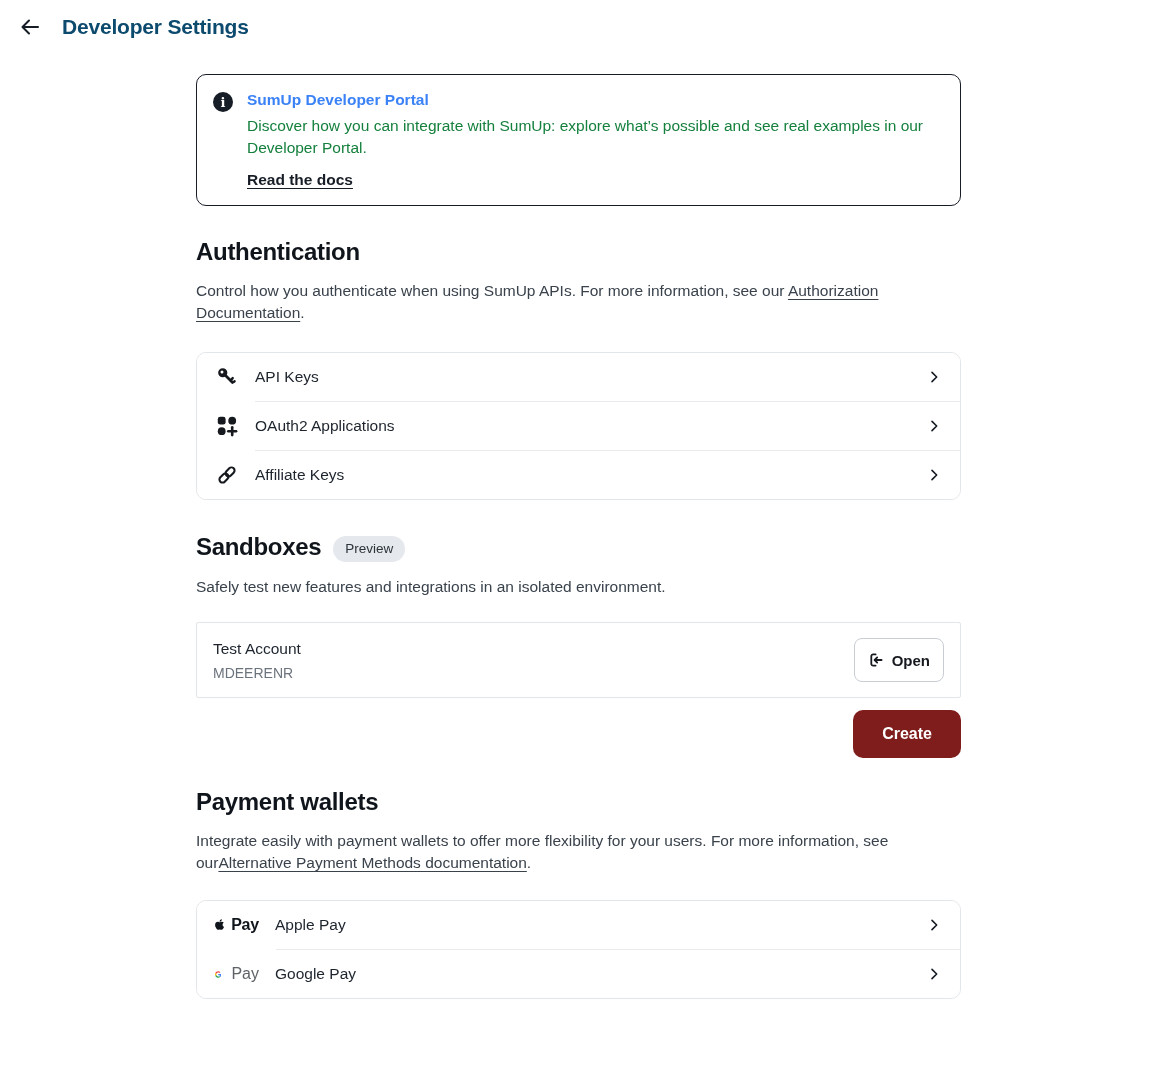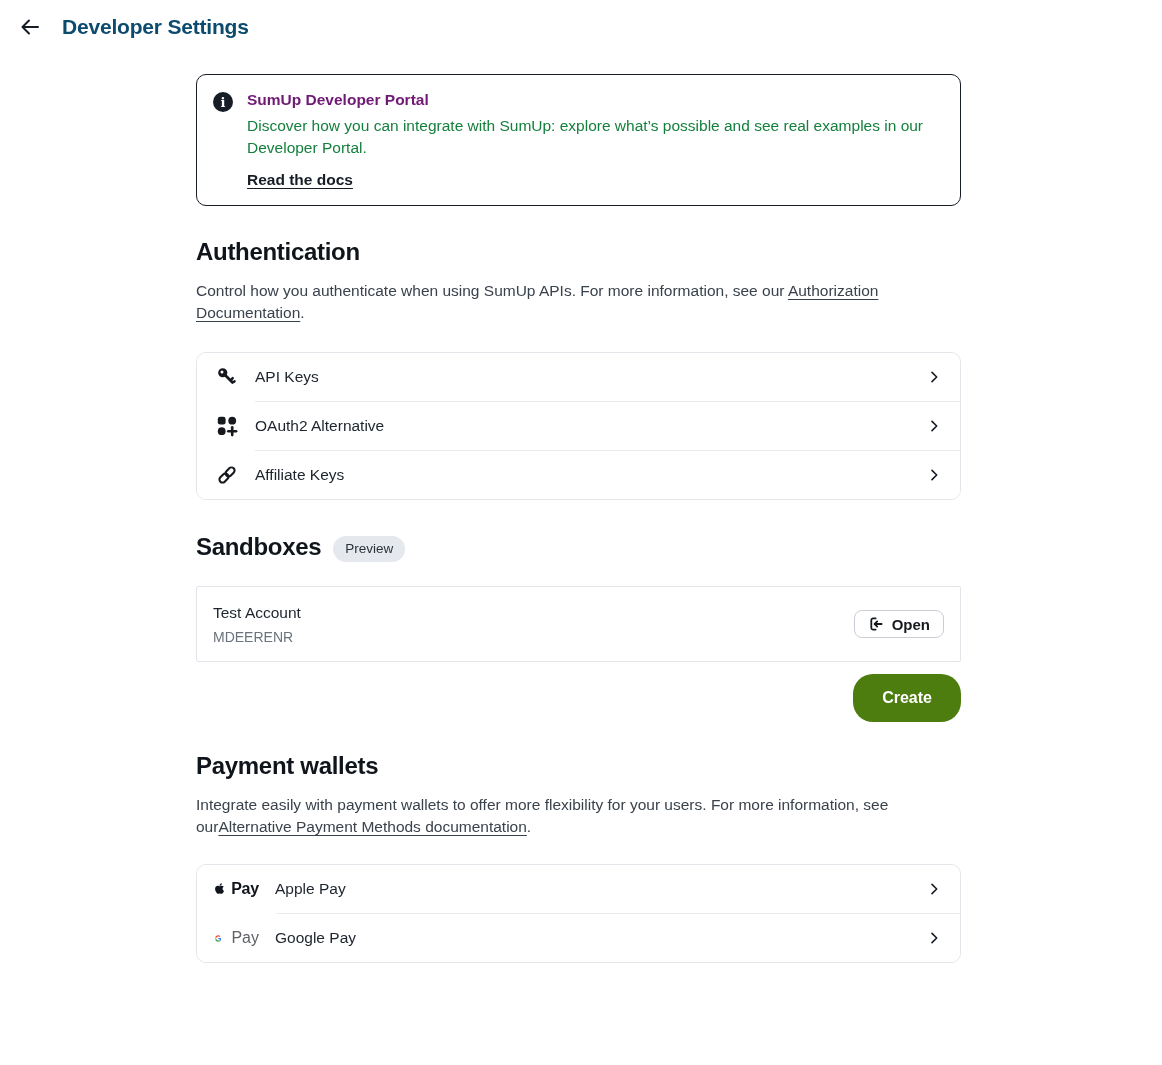--- a/index.html
+++ b/index.html
@@ -33,7 +33,7 @@
     font-family:"DejaVu Serif", serif; font-size:13px; font-weight:700;
   }
   .info-icon::after { content:"i"; }
-  .banner-title { font-size:15.5px; font-weight:700; color:#701a75; line-height:20px; }
+  .banner-title { font-size:15.5px; font-weight:700; color:#3b82f6; line-height:20px; }
   .banner-body  { font-size:15.5px; color:#15803d; line-height:22px; margin-top:5px; }
   .banner-link  {
     display:inline-block; margin-top:12px; font-size:15.5px; font-weight:700;

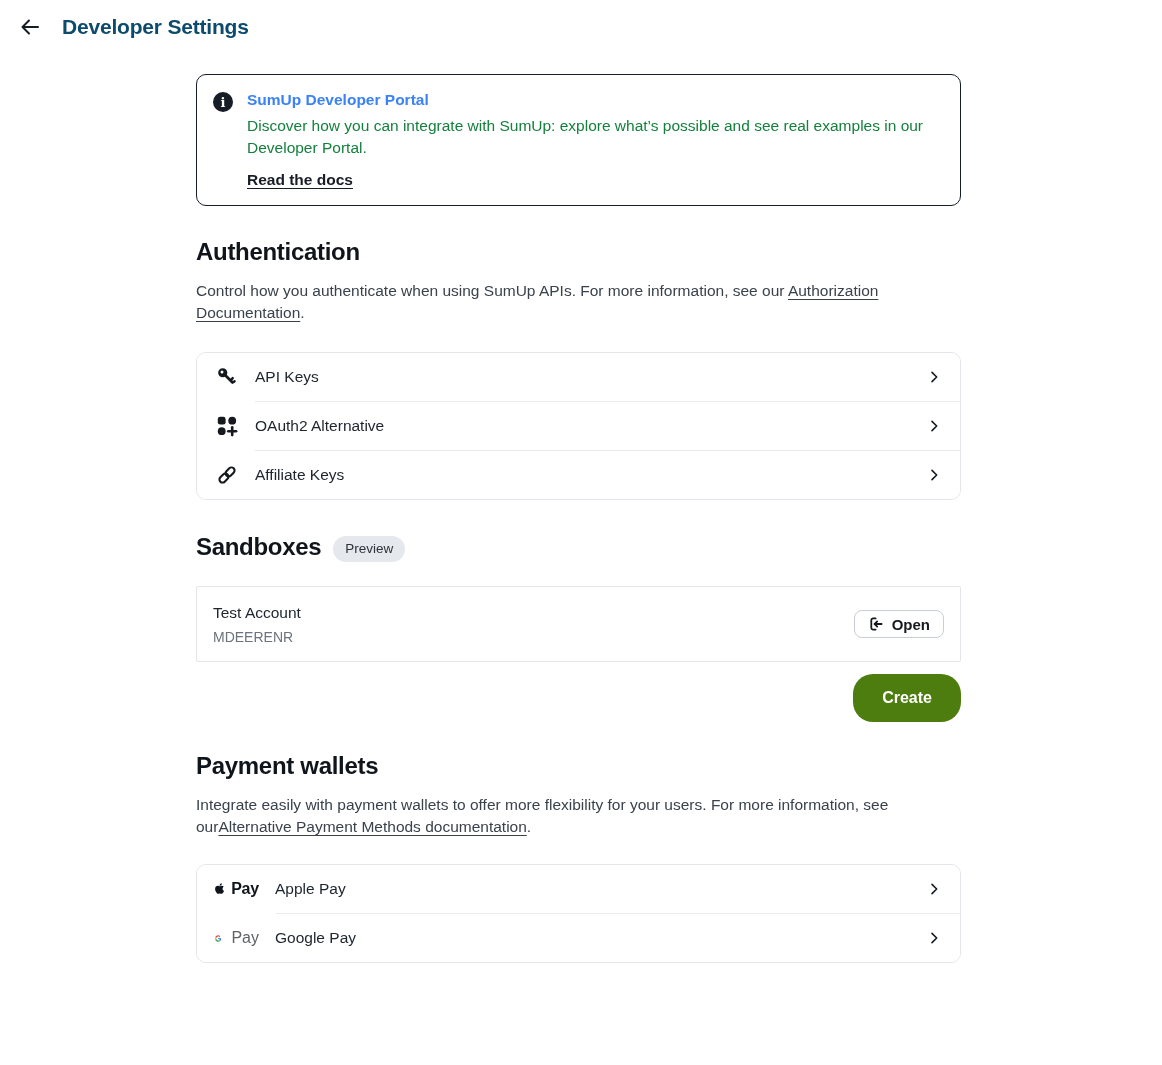--- a/index.html
+++ b/index.html
@@ -149,7 +149,7 @@
           </g>
         </svg>
       </span>
-      <span class="row-label">OAuth2 Alternative</span>
+      <span class="row-label">OAuth2 Applications</span>
       <span class="chevron">
         <svg width="16" height="16" viewBox="0 0 24 24" fill="none" stroke="#171d26" stroke-width="2.4" stroke-linecap="round" stroke-linejoin="round">
             <polyline points="9 5 16 12 9 19"></polyline>

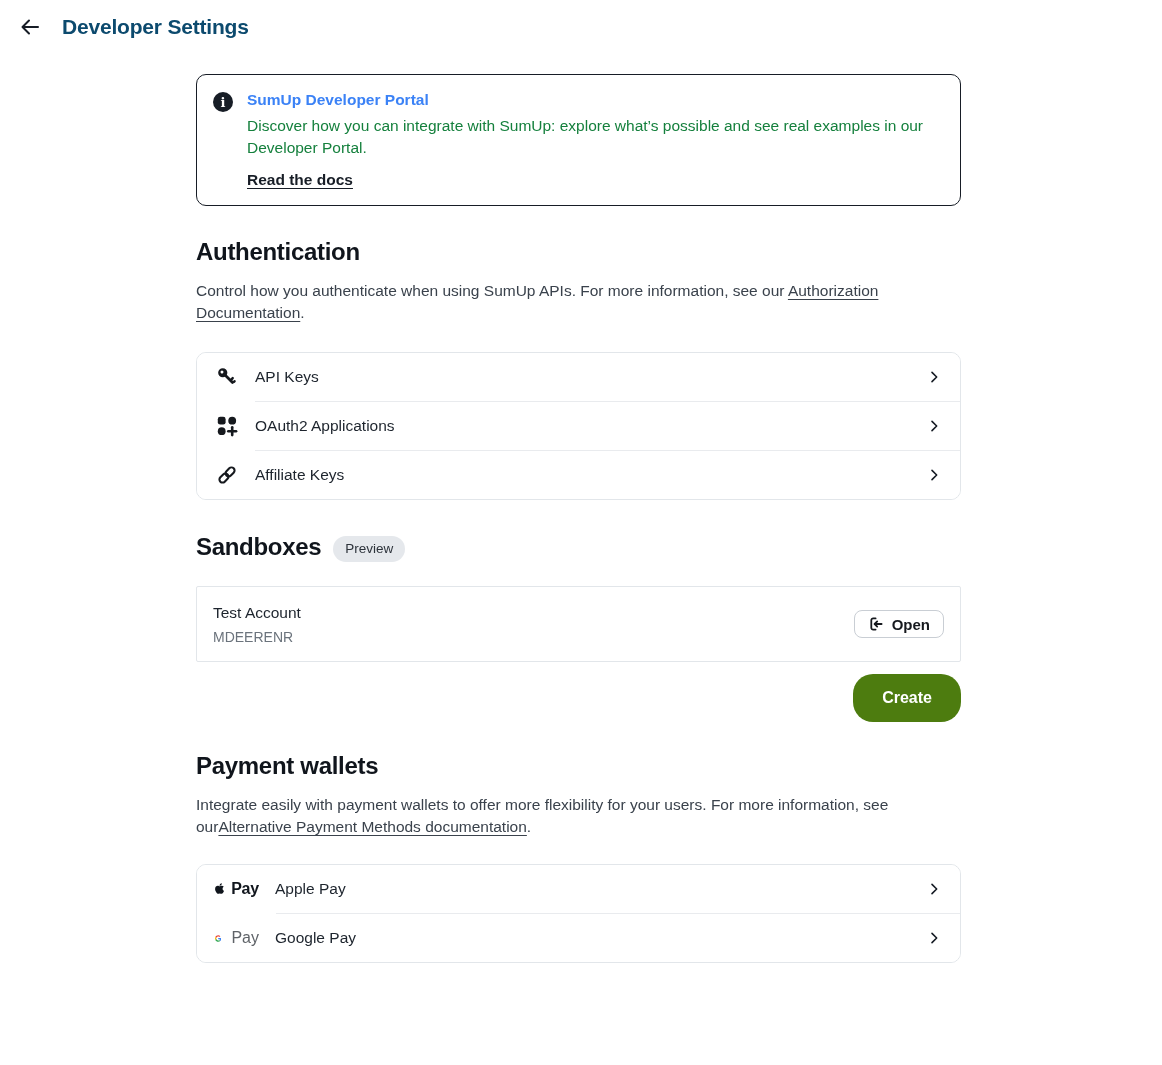--- a/index.html
+++ b/index.html
@@ -181,6 +181,7 @@
     <h2>Sandboxes</h2>
     <span class="badge">Preview</span>
   </div>
+  <p class="para">Safely test new features and integrations in an isolated environment.</p>
 
   <div class="sandbox-card">
     <div>

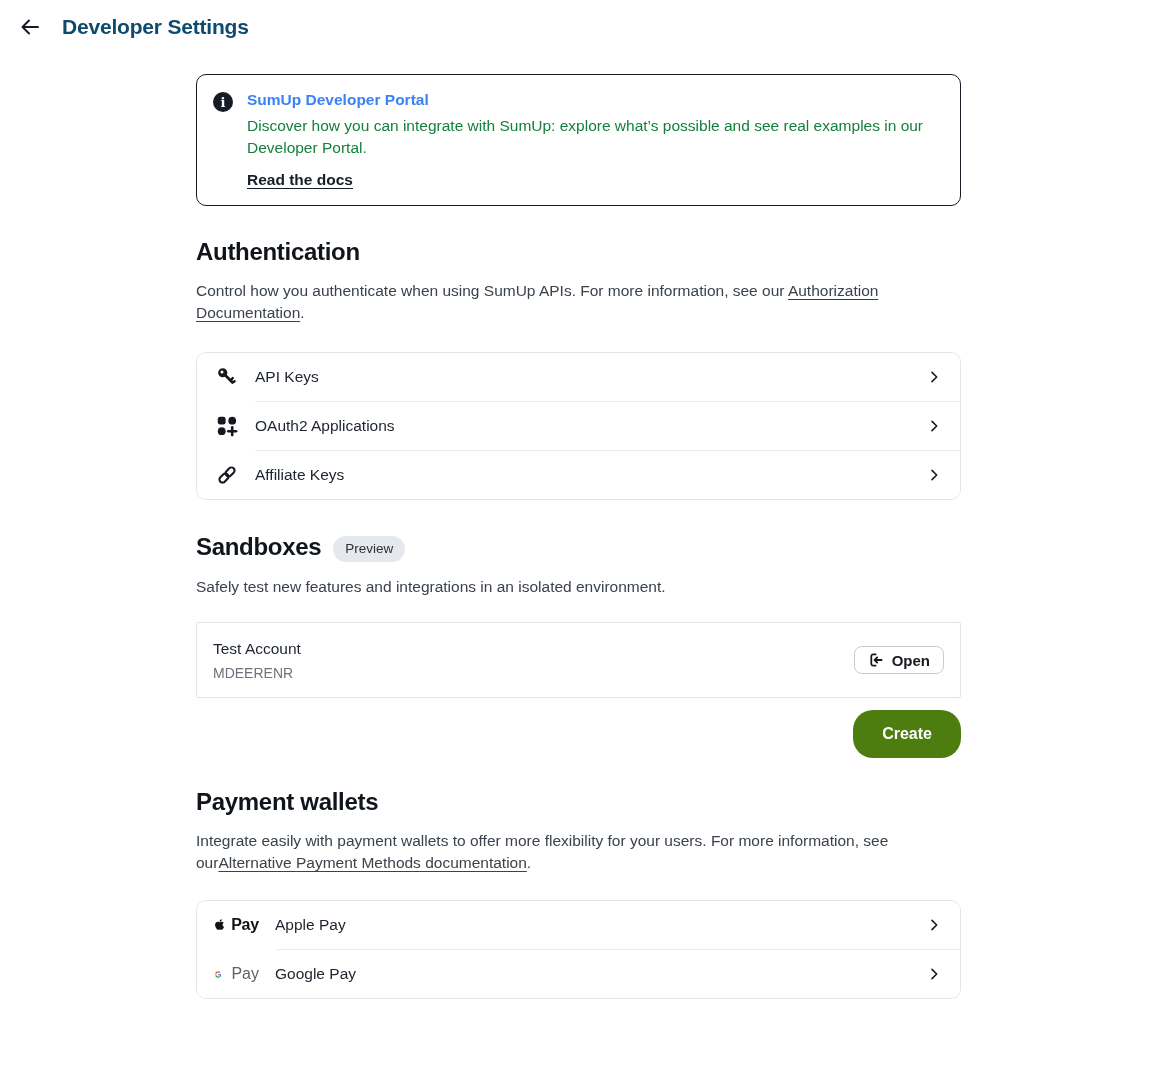--- a/index.html
+++ b/index.html
@@ -75,7 +75,7 @@
   .open-btn {
     display:inline-flex; align-items:center; gap:8px;
     border:1px solid #c9ced4; border-radius:8px; background:#fff;
-    padding:6px 13px; height:28px; font-family:inherit;
+    padding:6px 13px; height:44px; font-family:inherit;
     font-size:15px; font-weight:700; color:#16191e; cursor:pointer;
   }
   .create-row { display:flex; justify-content:flex-end; margin-top:12px; }

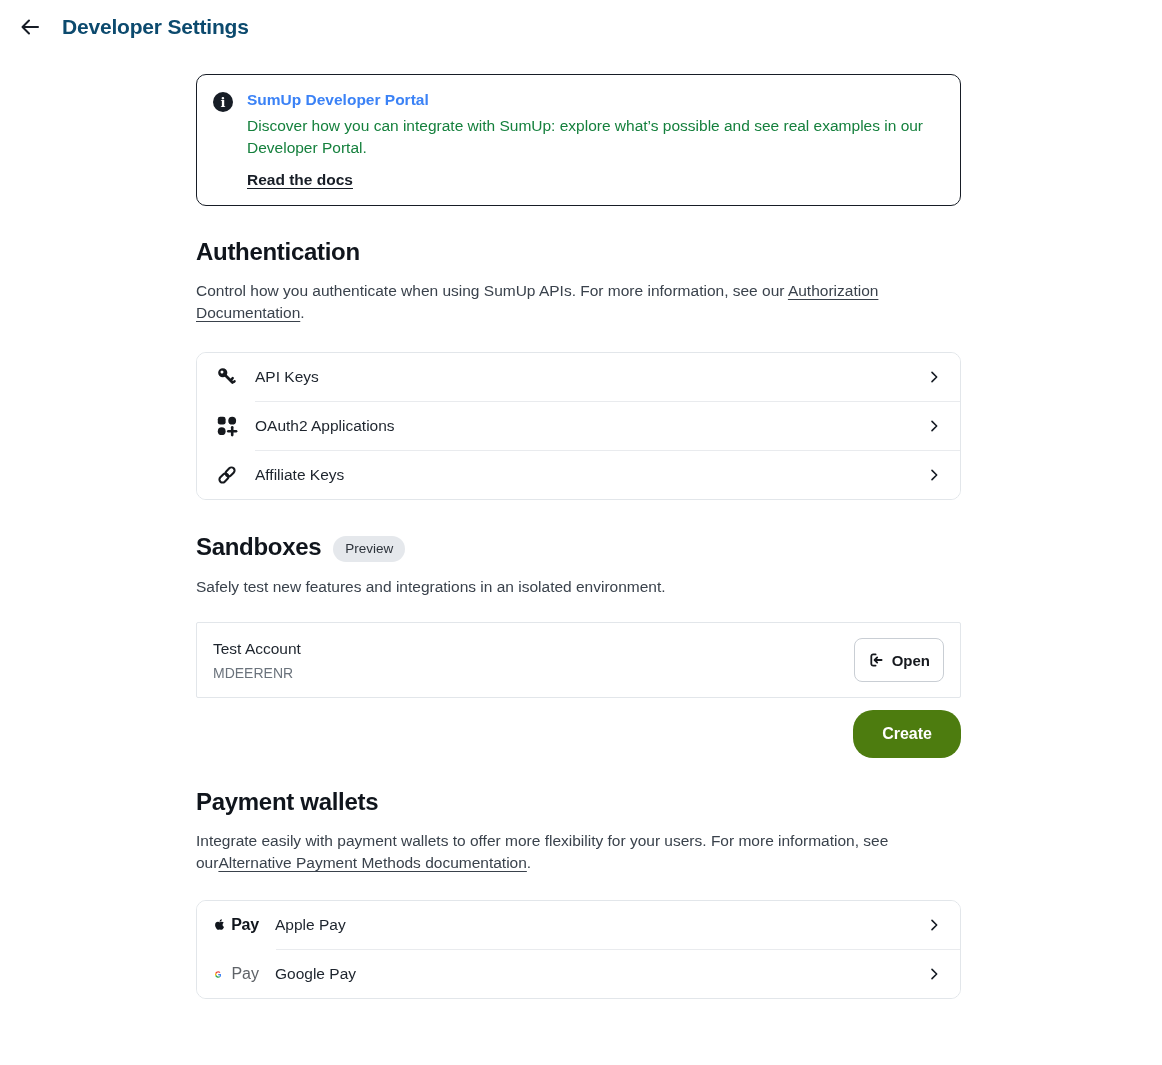--- a/index.html
+++ b/index.html
@@ -80,7 +80,7 @@
   }
   .create-row { display:flex; justify-content:flex-end; margin-top:12px; }
   .create-btn {
-    background:#4d7c0f; color:#ffffff; border:none; border-radius:20px;
+    background:#7f1d1d; color:#ffffff; border:none; border-radius:10px;
     height:48px; padding:0 29px; font-family:inherit; font-size:16px; font-weight:700; cursor:pointer;
   }
 </style>

